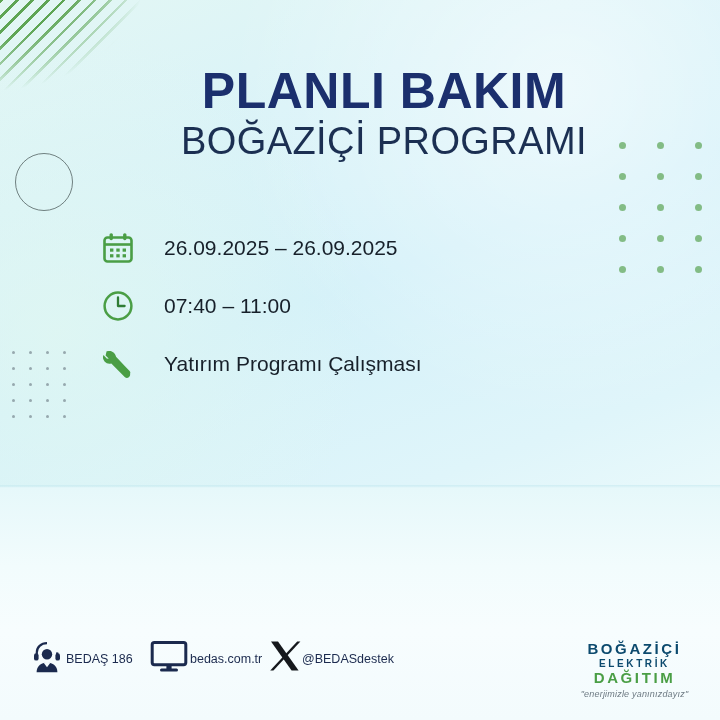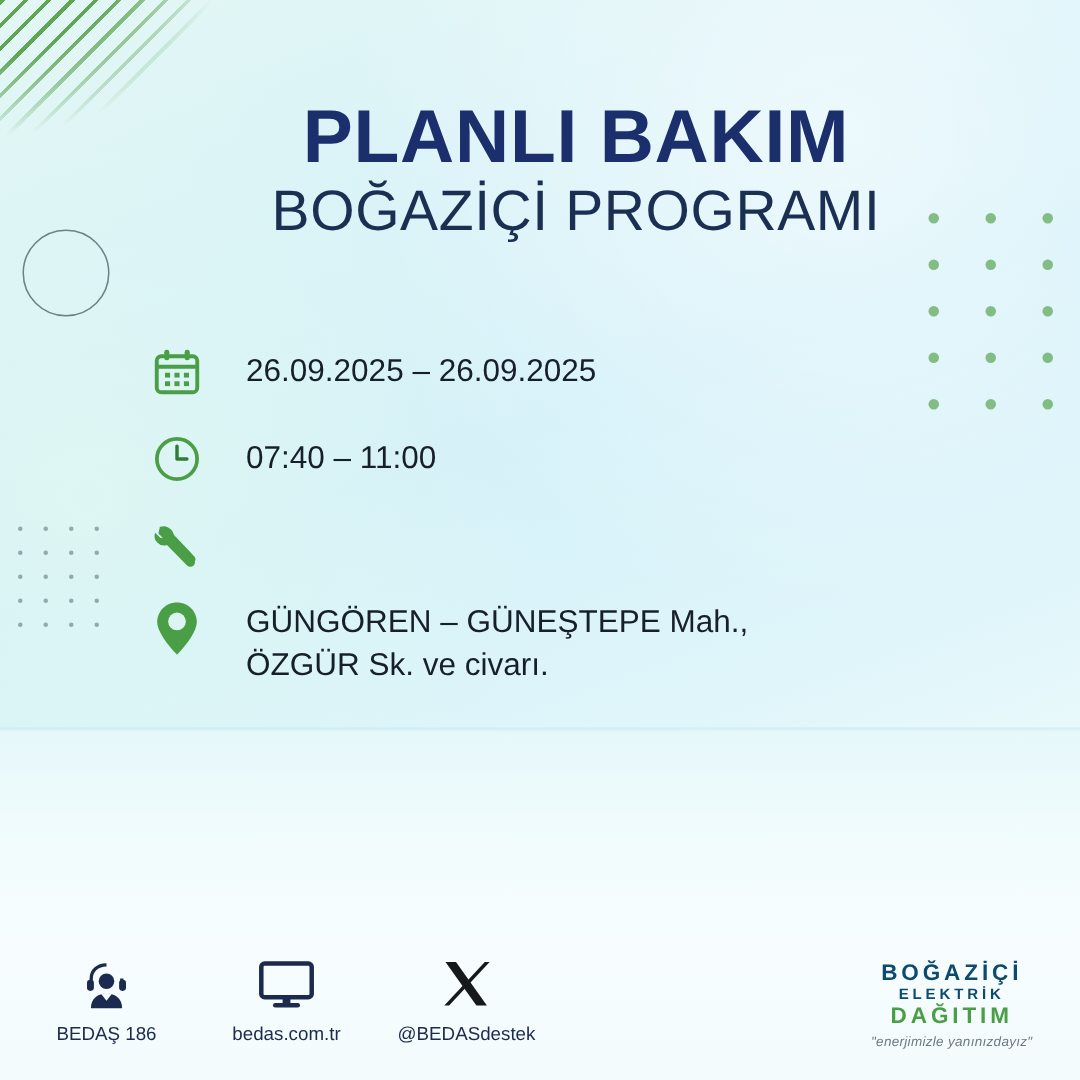--- a/index.html
+++ b/index.html
@@ -321,6 +321,7 @@
           </g>
         </svg>
       </span>
+      <span class="info-text">Yatırım Programı Çalışması</span>
     </div>
 
     <div class="info-row row-loc">

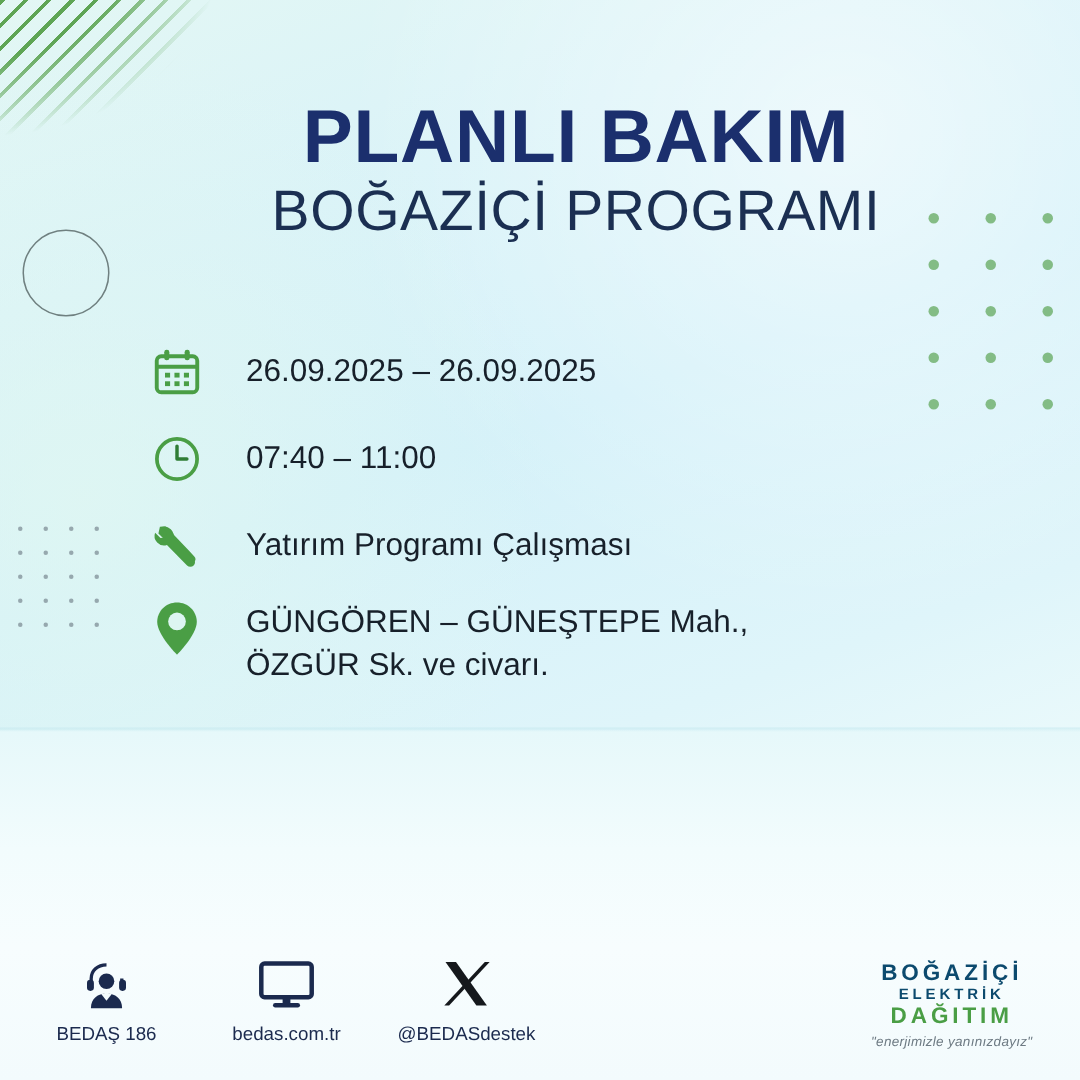--- a/index.html
+++ b/index.html
@@ -324,16 +324,6 @@
       <span class="info-text">Yatırım Programı Çalışması</span>
     </div>
 
-    <div class="info-row row-loc">
-      <span class="info-icon">
-        <svg width="34" height="38" viewBox="0 0 34 38" aria-hidden="true">
-          <path d="M17 1.6 C9.6 1.6 3.8 7.4 3.8 14.6 C3.8 23.2 17 36.4 17 36.4 C17 36.4 30.2 23.2 30.2 14.6 C30.2 7.4 24.4 1.6 17 1.6 Z" fill="#4a9e45"></path>
-          <circle cx="17" cy="14.3" r="5.9" fill="#ddf5f2"></circle>
-        </svg>
-      </span>
-      <span class="info-text">GÜNGÖREN – GÜNEŞTEPE Mah.,
-ÖZGÜR Sk. ve civarı.</span>
-    </div>
 
   </div>
 

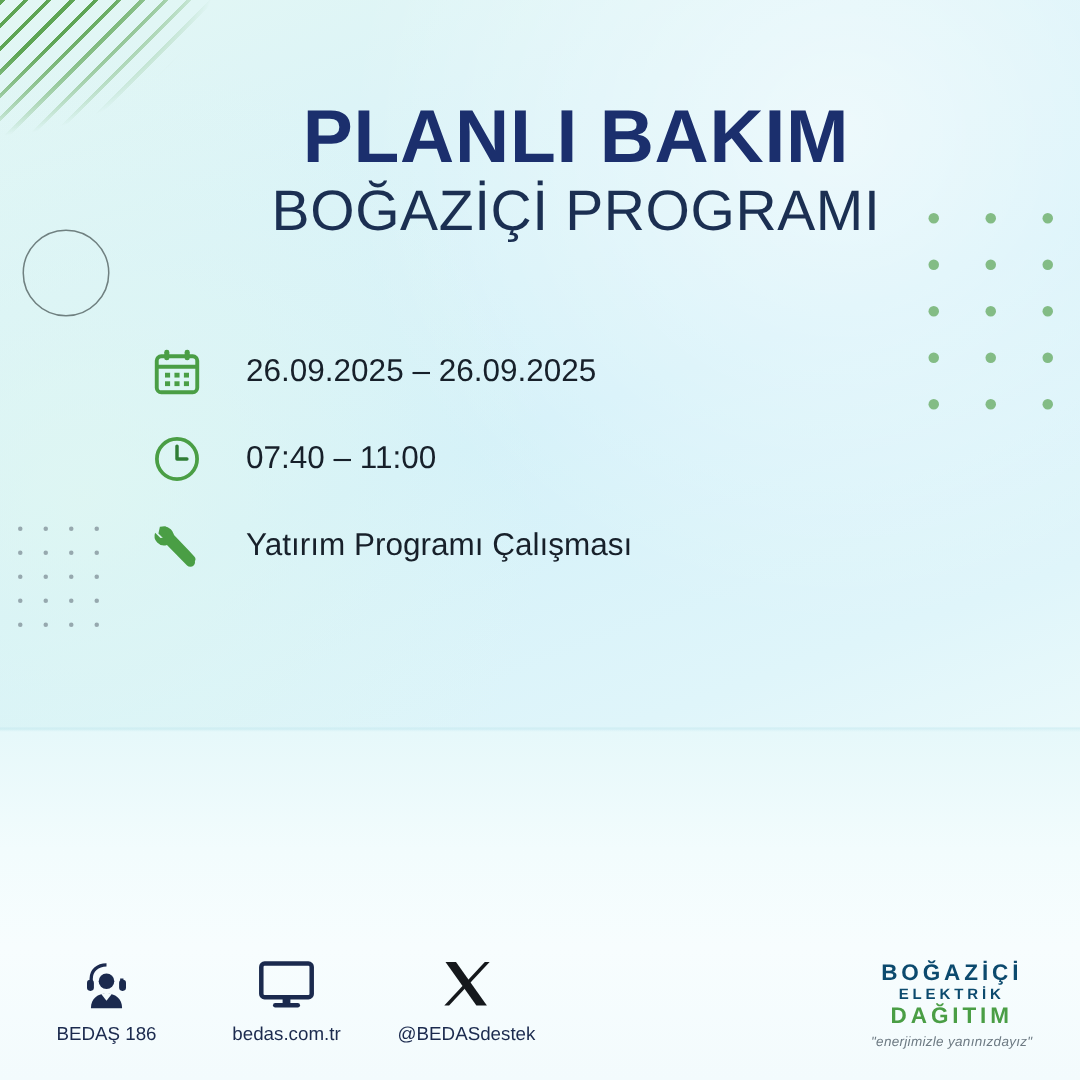--- a/index.html
+++ b/index.html
@@ -177,7 +177,6 @@
   }
   .contact {
     display: flex;
-    flex-direction: column;
     align-items: center;
     margin-right: 34px;
     width: 86px;

